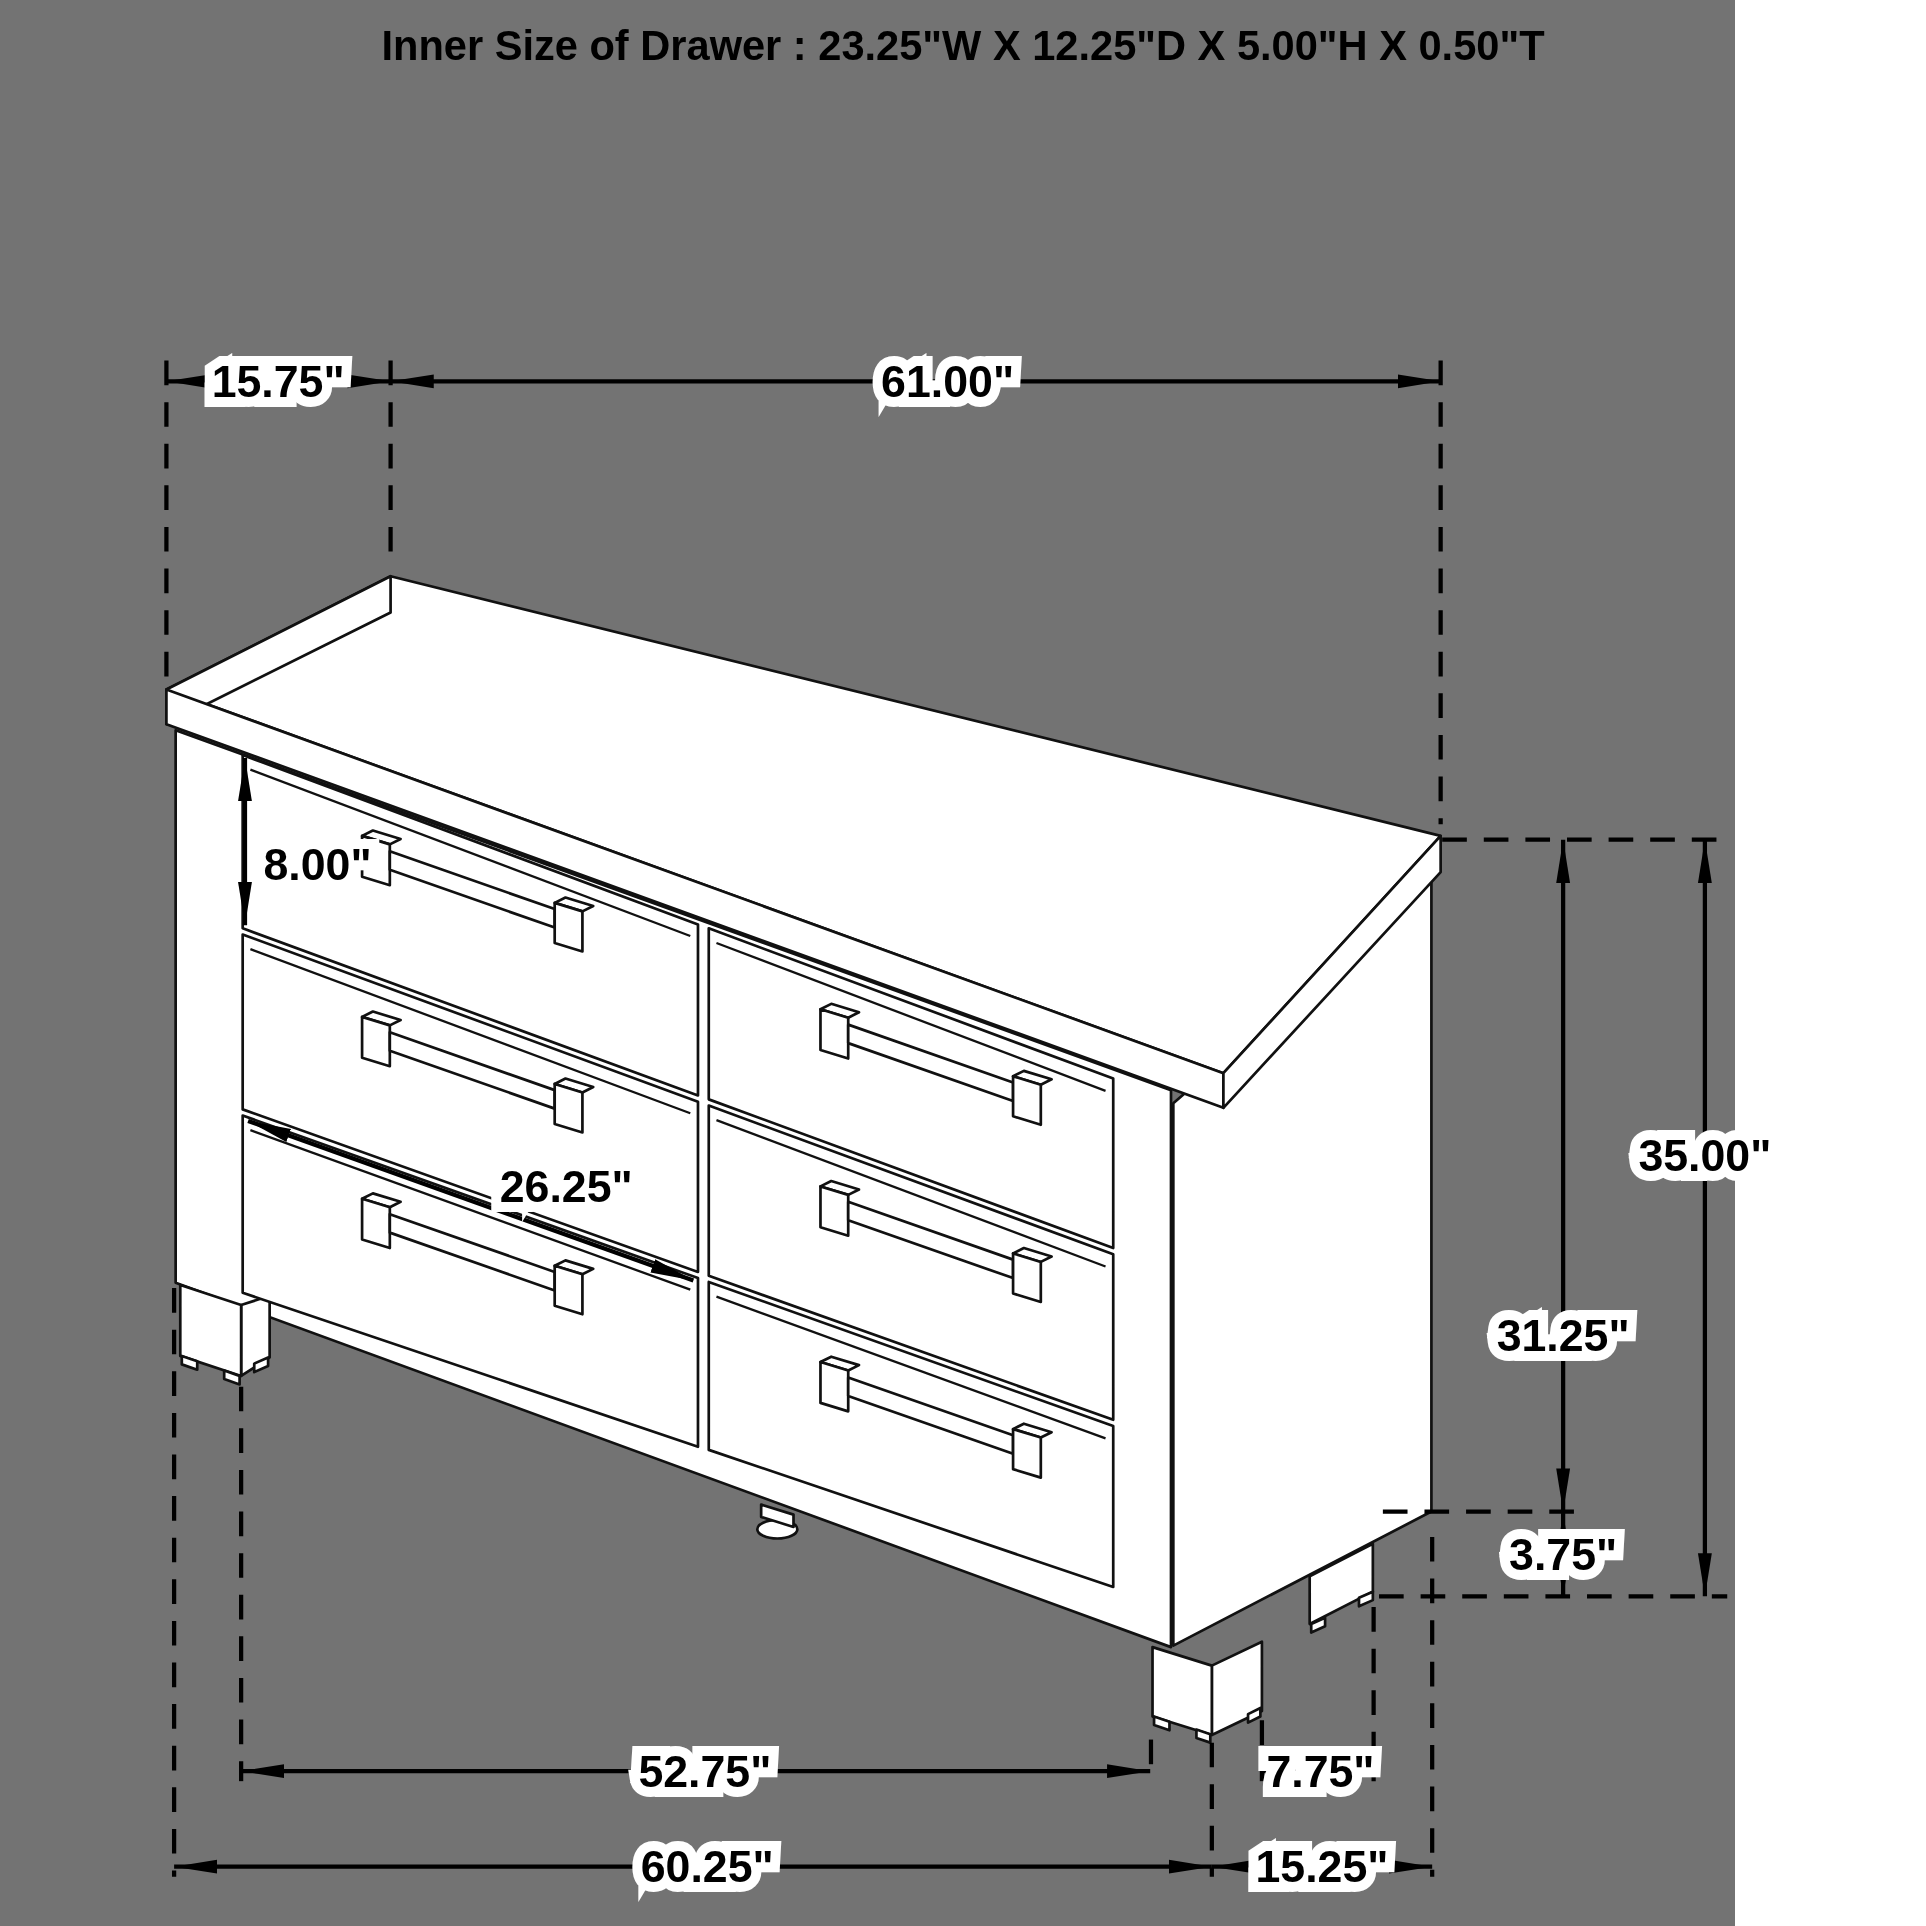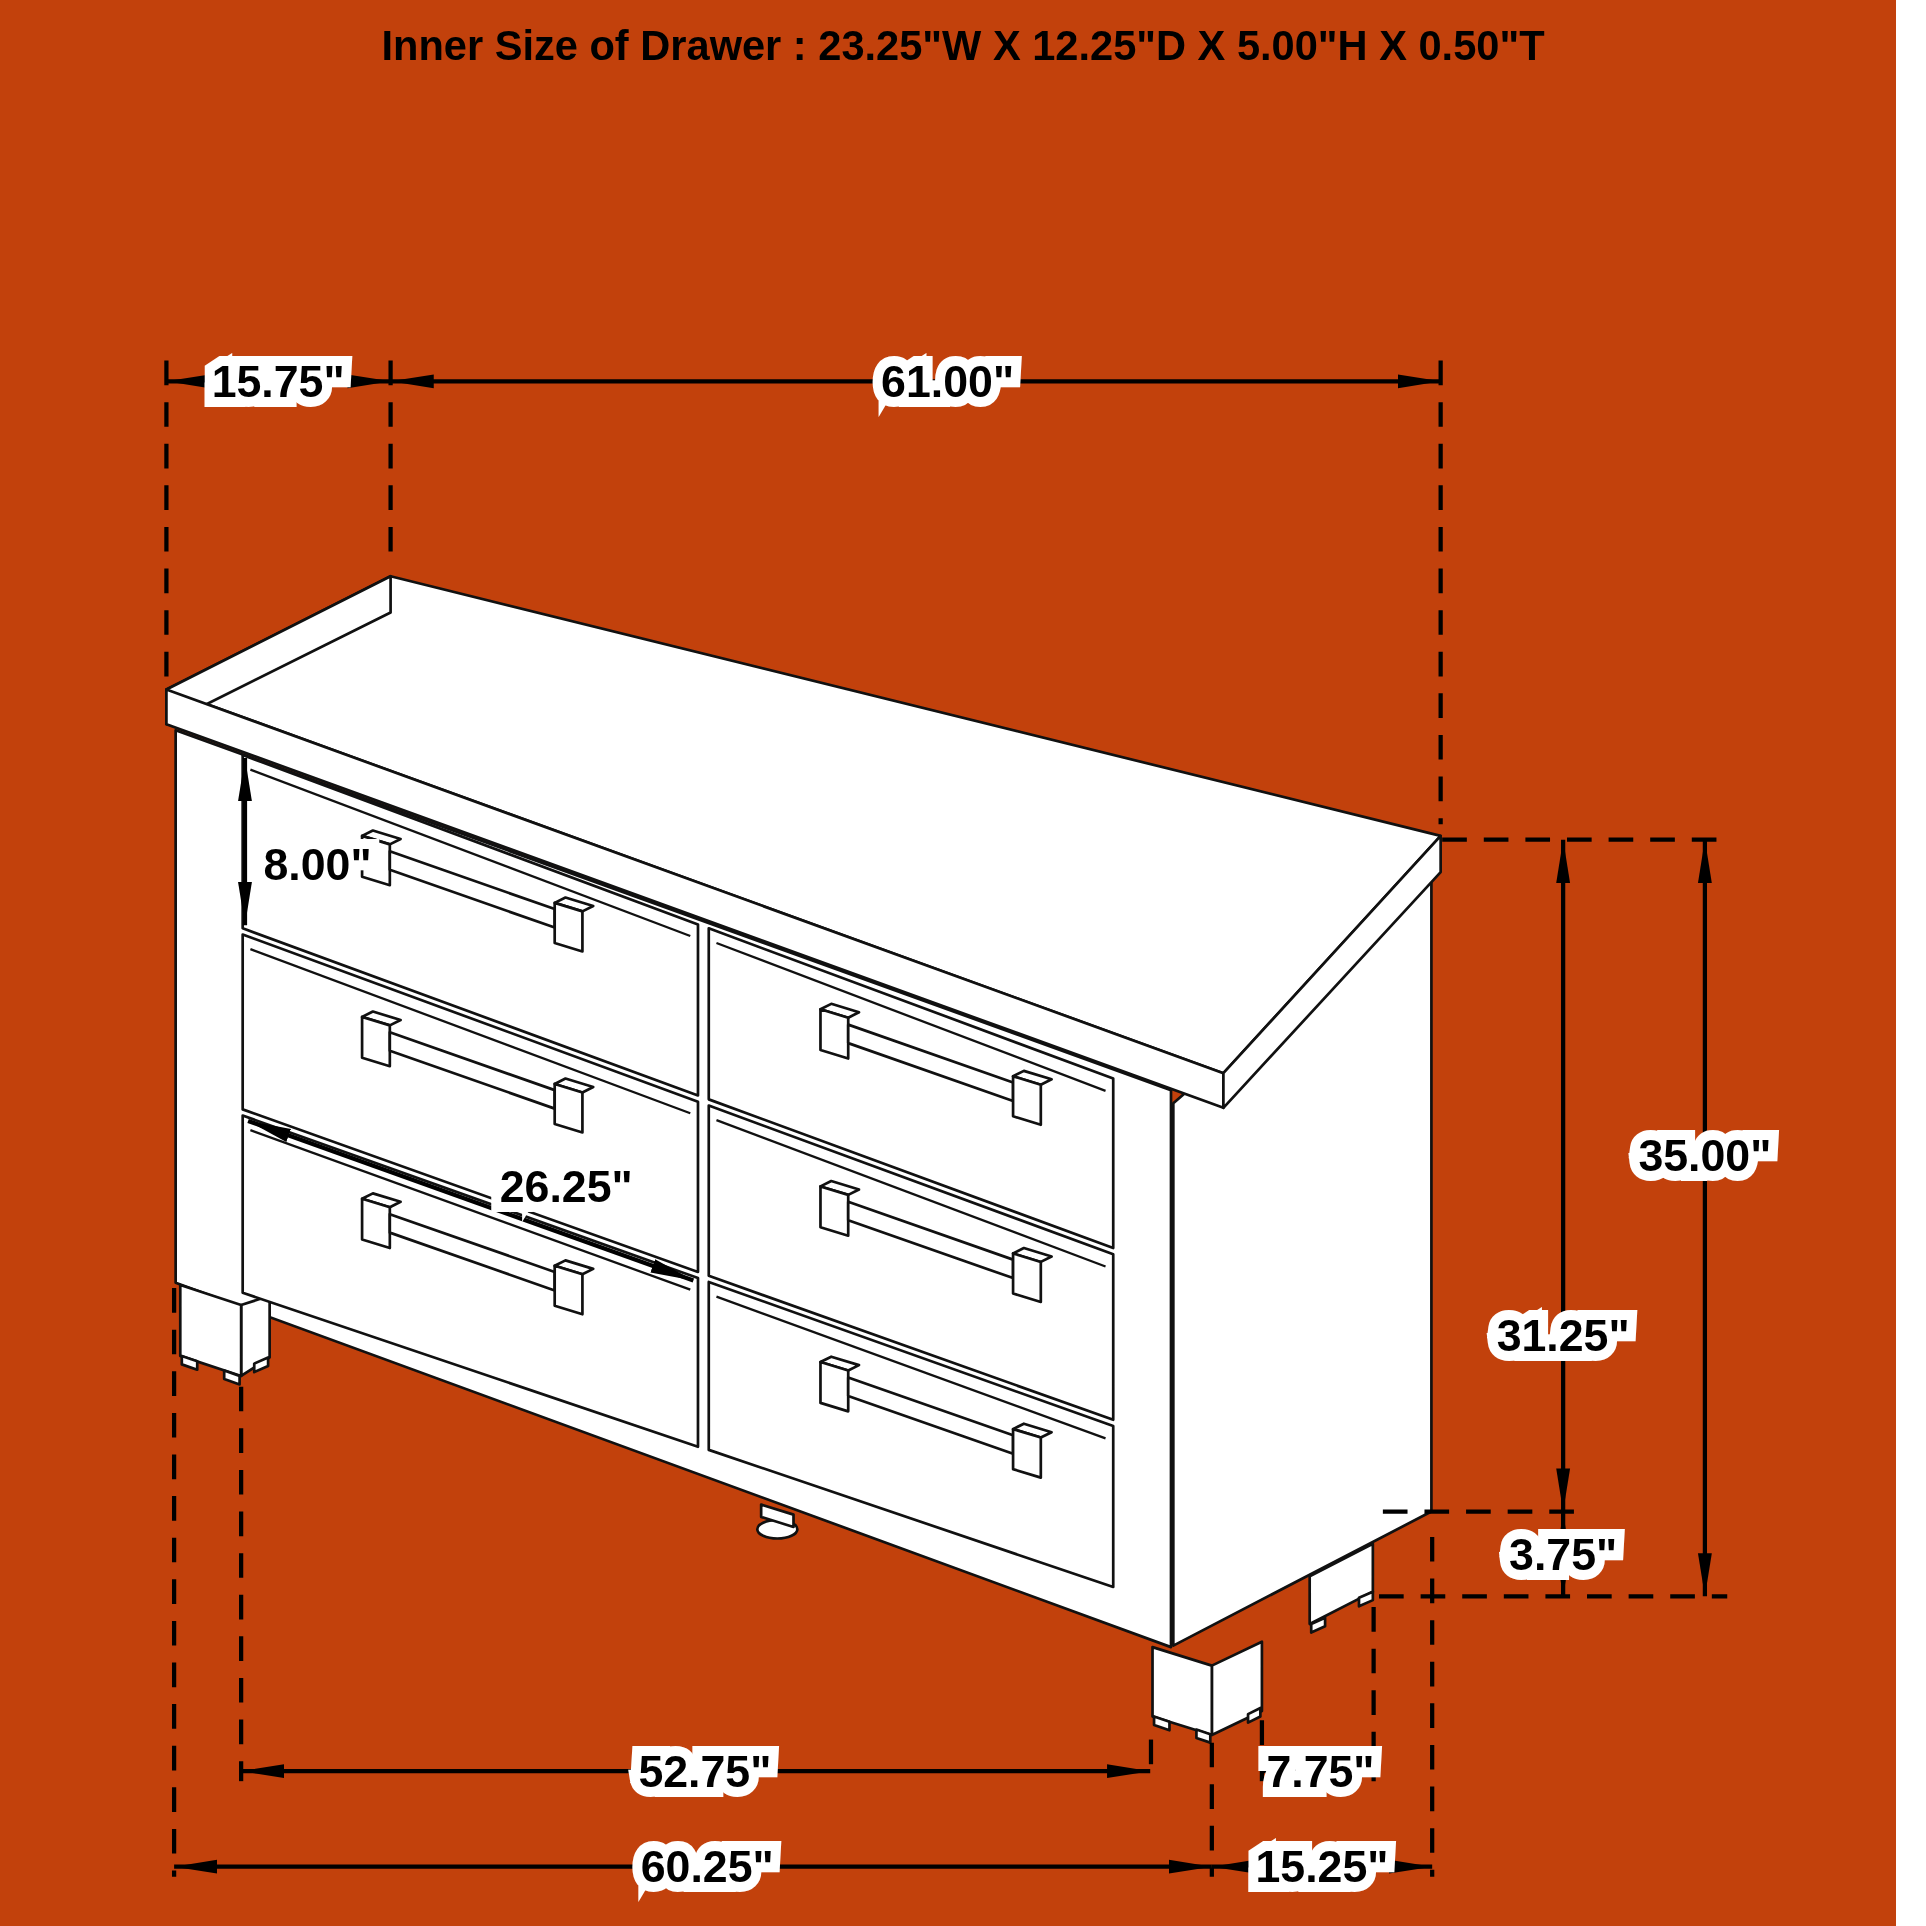--- a/index.html
+++ b/index.html
@@ -3,7 +3,7 @@
 <meta charset="utf-8">
 <style>
   html,body{margin:0;padding:0;background:#ffffff;}
-  .stage{width:1896px;height:1926px;position:relative;background:#c2410c;font-family:"Liberation Sans",sans-serif;}
+  .stage{width:1735px;height:1926px;position:relative;background:#737373;font-family:"Liberation Sans",sans-serif;}
   svg{display:block;}
   
   .ln{fill:#ffffff;stroke:#111;stroke-width:3.5;stroke-linejoin:round;}

